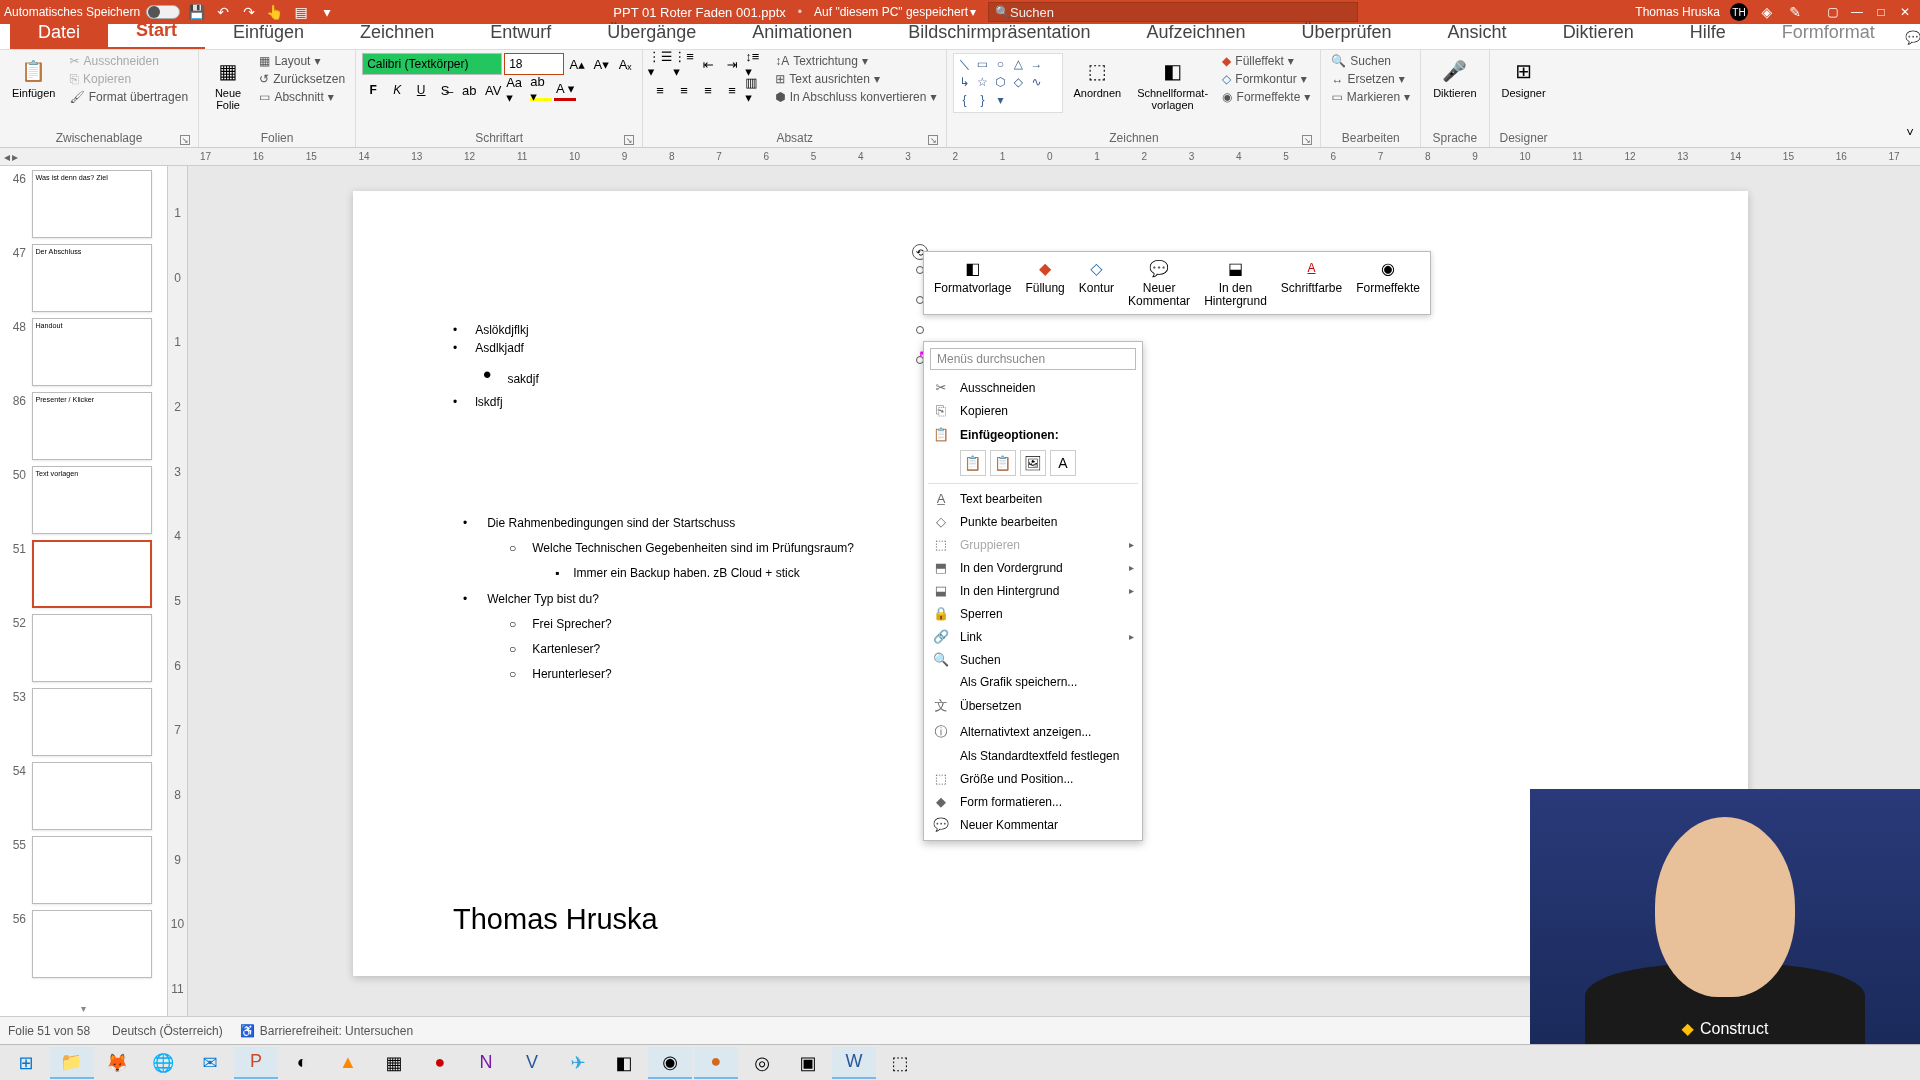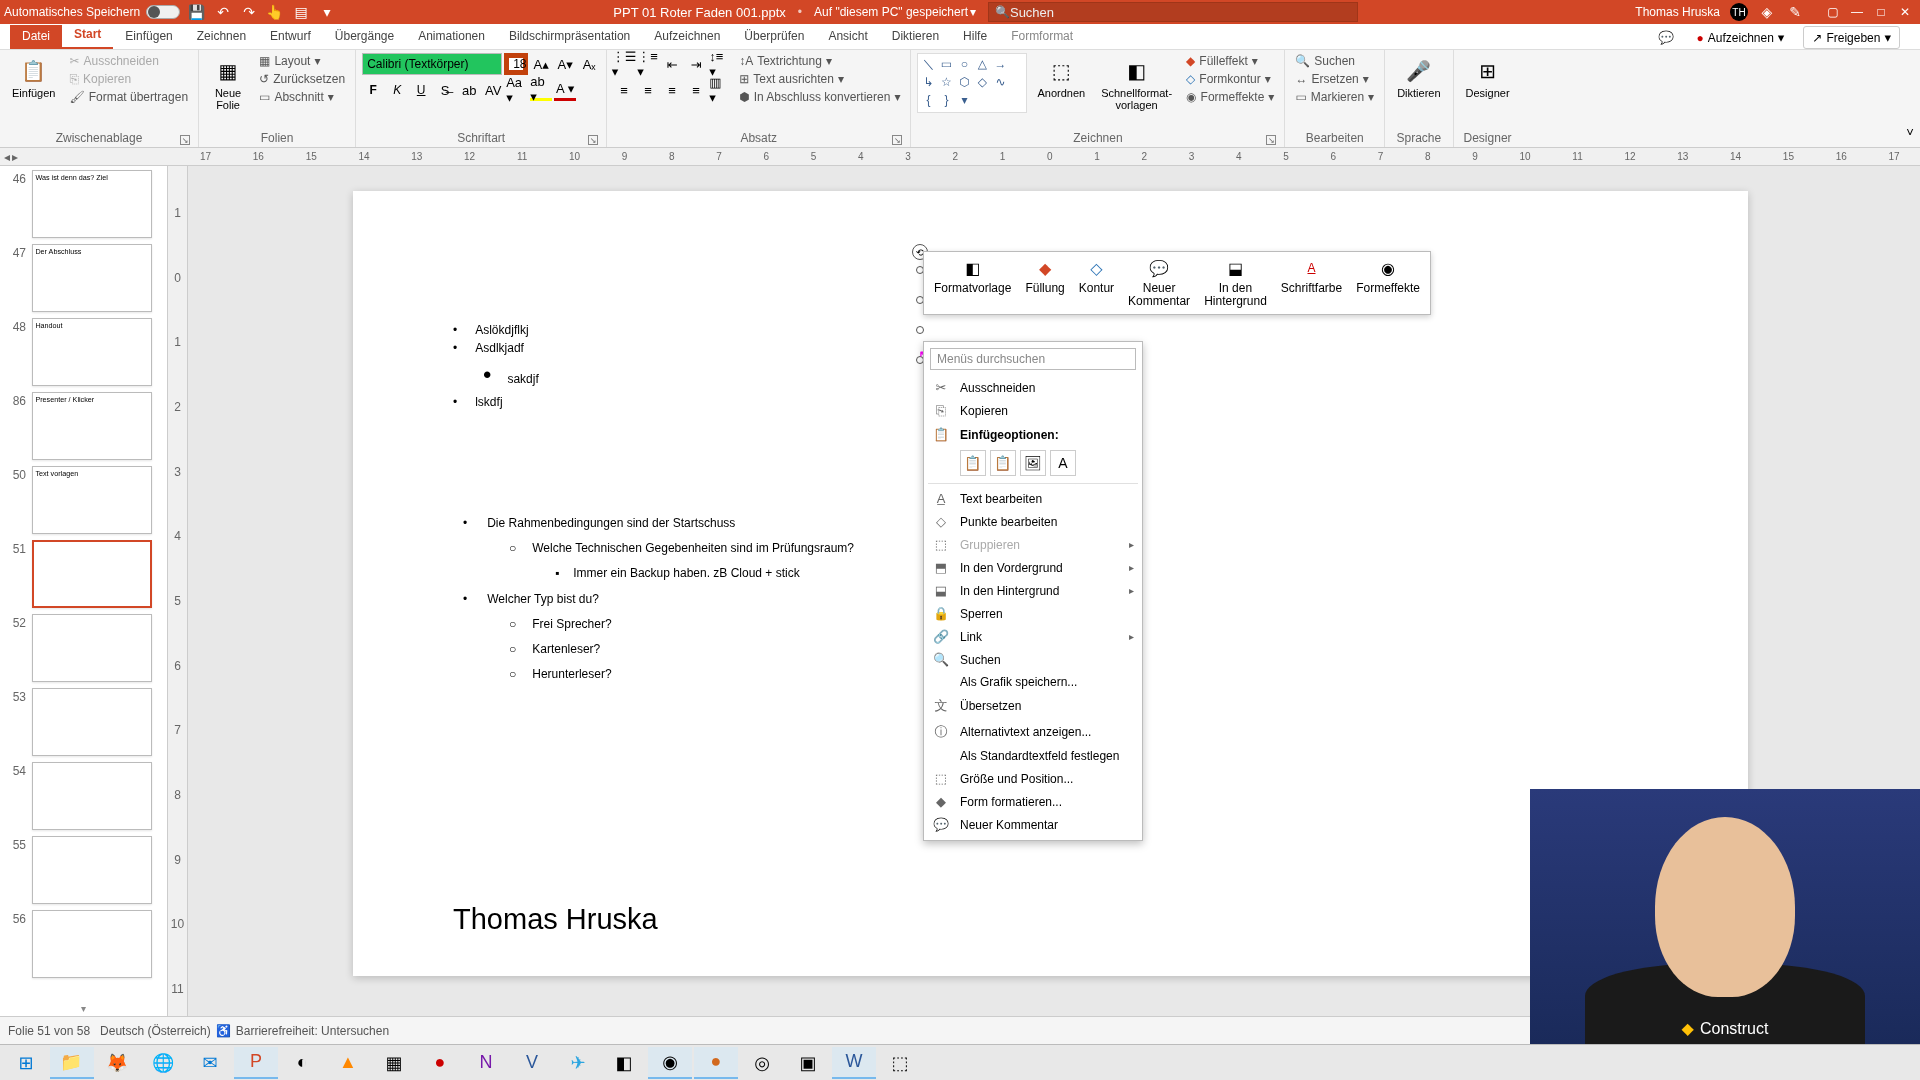--- a/index.html
+++ b/index.html
@@ -22,7 +22,7 @@
 .winbtn{width:22px;height:20px;display:flex;align-items:center;justify-content:center}
 
 .ribbon-tabs{height:26px;background:#fff;display:flex;align-items:end;padding:0 10px;border-bottom:1px solid #ddd}
-.rtab{padding:4px 12px 6px;font-size:12px;color:#444;cursor:pointer}
+.rtab{padding:4px 28px 6px;font-size:18px;color:#444;cursor:pointer}
 .rtab.file{background:#d24726;color:#fff}
 .rtab.active{border-bottom:2px solid #d24726;color:#d24726;font-weight:600}
 .rtab.contextual{color:#888}

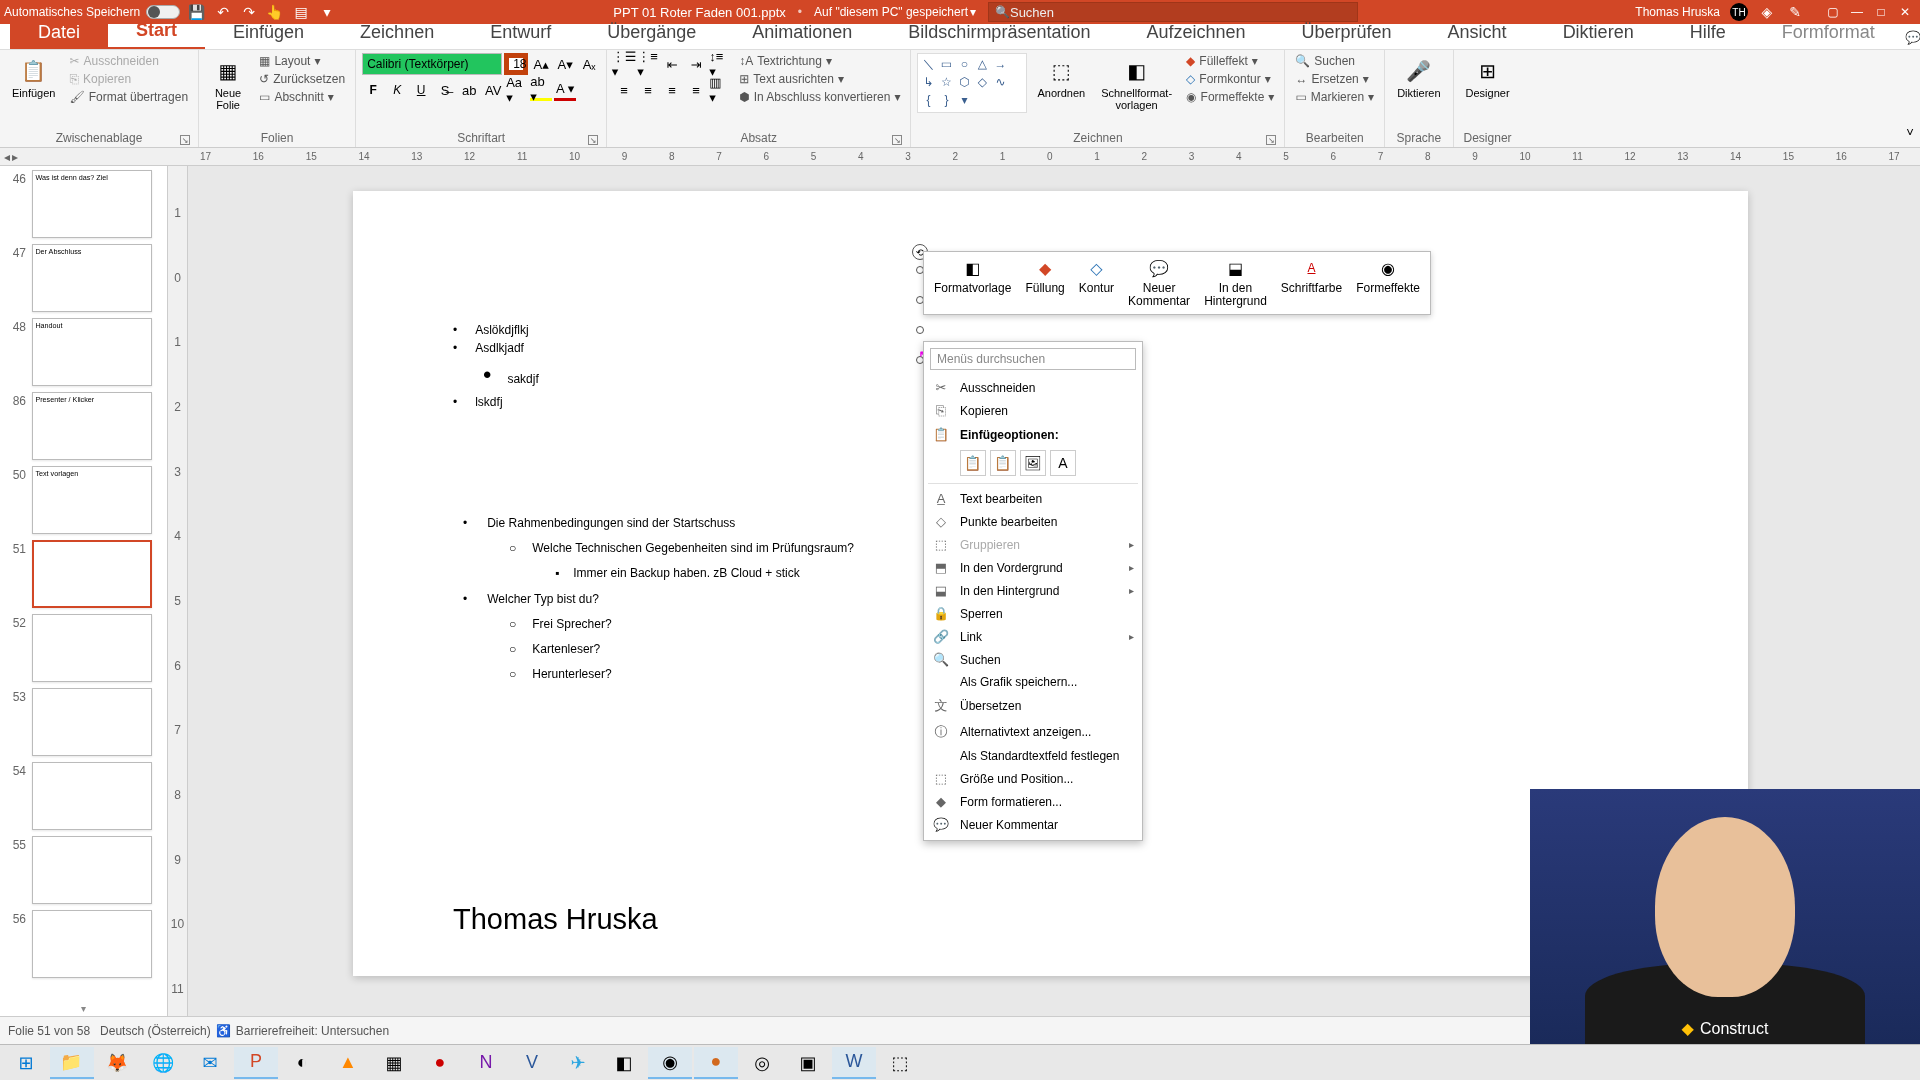--- a/index.html
+++ b/index.html
@@ -43,7 +43,7 @@
 .small-btn{display:flex;align-items:center;gap:4px;padding:1px 4px;font-size:12px;color:#555;cursor:pointer}
 .small-btn.disabled{color:#aaa}
 .font-combo{width:140px;height:22px;border:1px solid #bbb;background:#22c55e;display:flex;align-items:center;padding:0 4px;font-size:12px}
-.size-combo{width:24px;height:22px;border:5px solid #c2410c;background:#fff;display:flex;align-items:center;padding:0 4px;font-size:12px}
+.size-combo{width:60px;height:22px;border:1px solid #c2410c;background:#fff;display:flex;align-items:center;padding:0 4px;font-size:12px}
 .btn-row{display:flex;gap:2px;align-items:center}
 .mini-btn{width:22px;height:22px;display:flex;align-items:center;justify-content:center;font-size:13px;cursor:pointer}
 .highlight-btn{border-bottom:3px solid #ffff00}

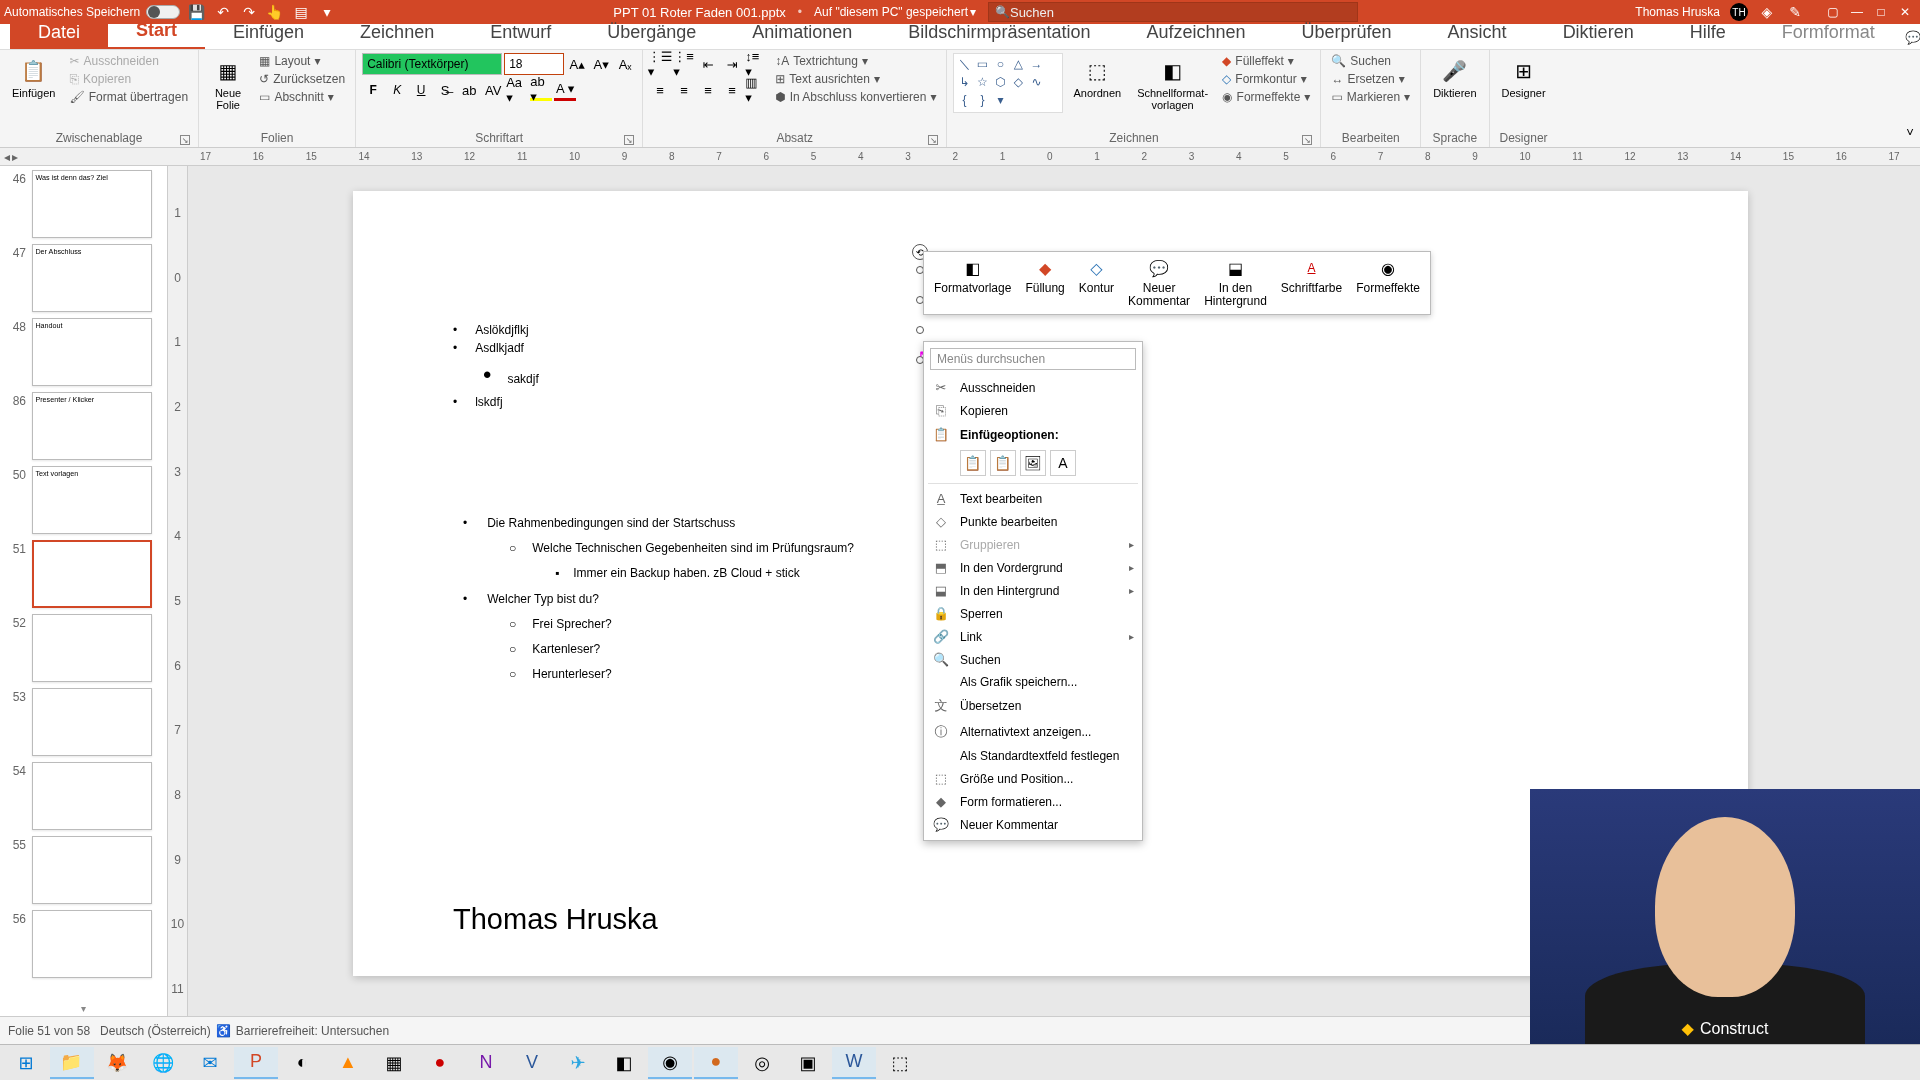--- a/index.html
+++ b/index.html
@@ -114,7 +114,7 @@
 .webcam .construct::before{content:"◆";color:#ffc107}
 
 .statusbar{position:absolute;bottom:0;left:0;right:0;height:28px;background:#f5f5f5;border-top:1px solid #ccc;display:flex;align-items:center;padding:0 8px;font-size:12px;color:#555;justify-content:space-between}
-.sb-left{display:flex;gap:6px;align-items:flex-end}
+.sb-left{display:flex;gap:18px;align-items:flex-end}
 .sb-right{display:flex;gap:14px;align-items:center}
 .sb-item{display:flex;align-items:center;gap:4px;cursor:pointer}
 

